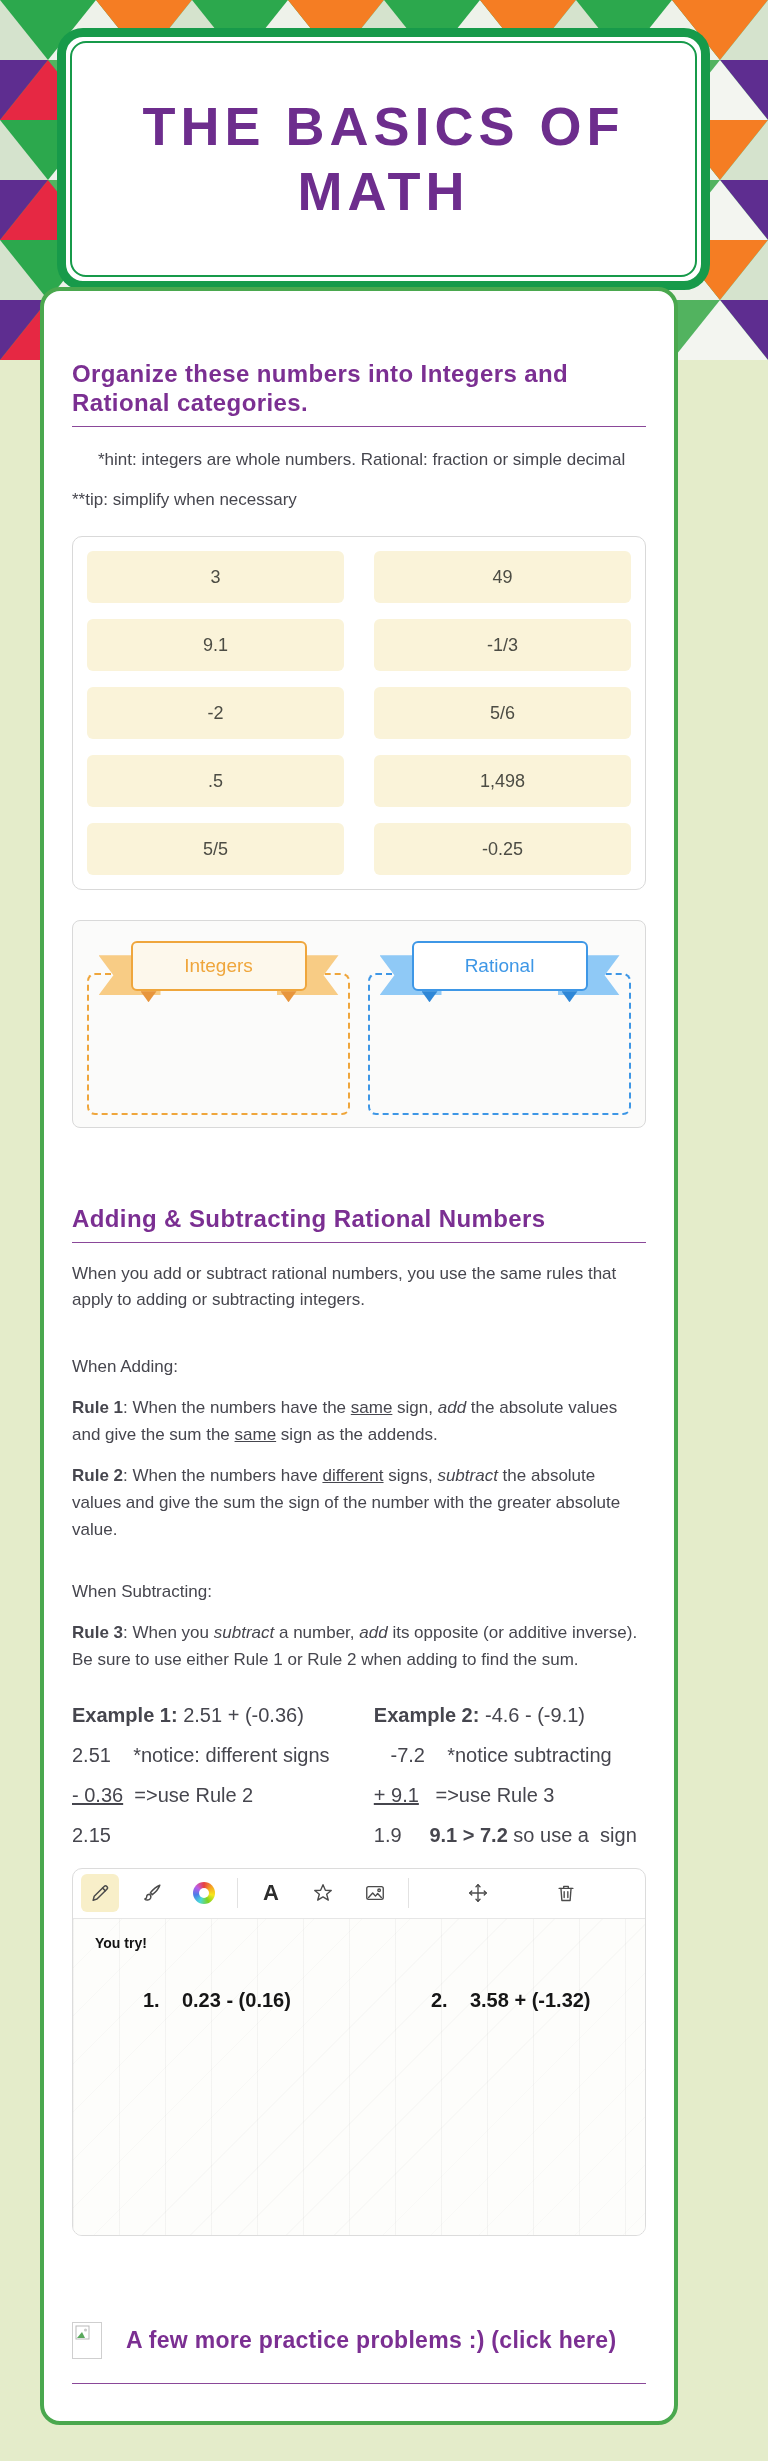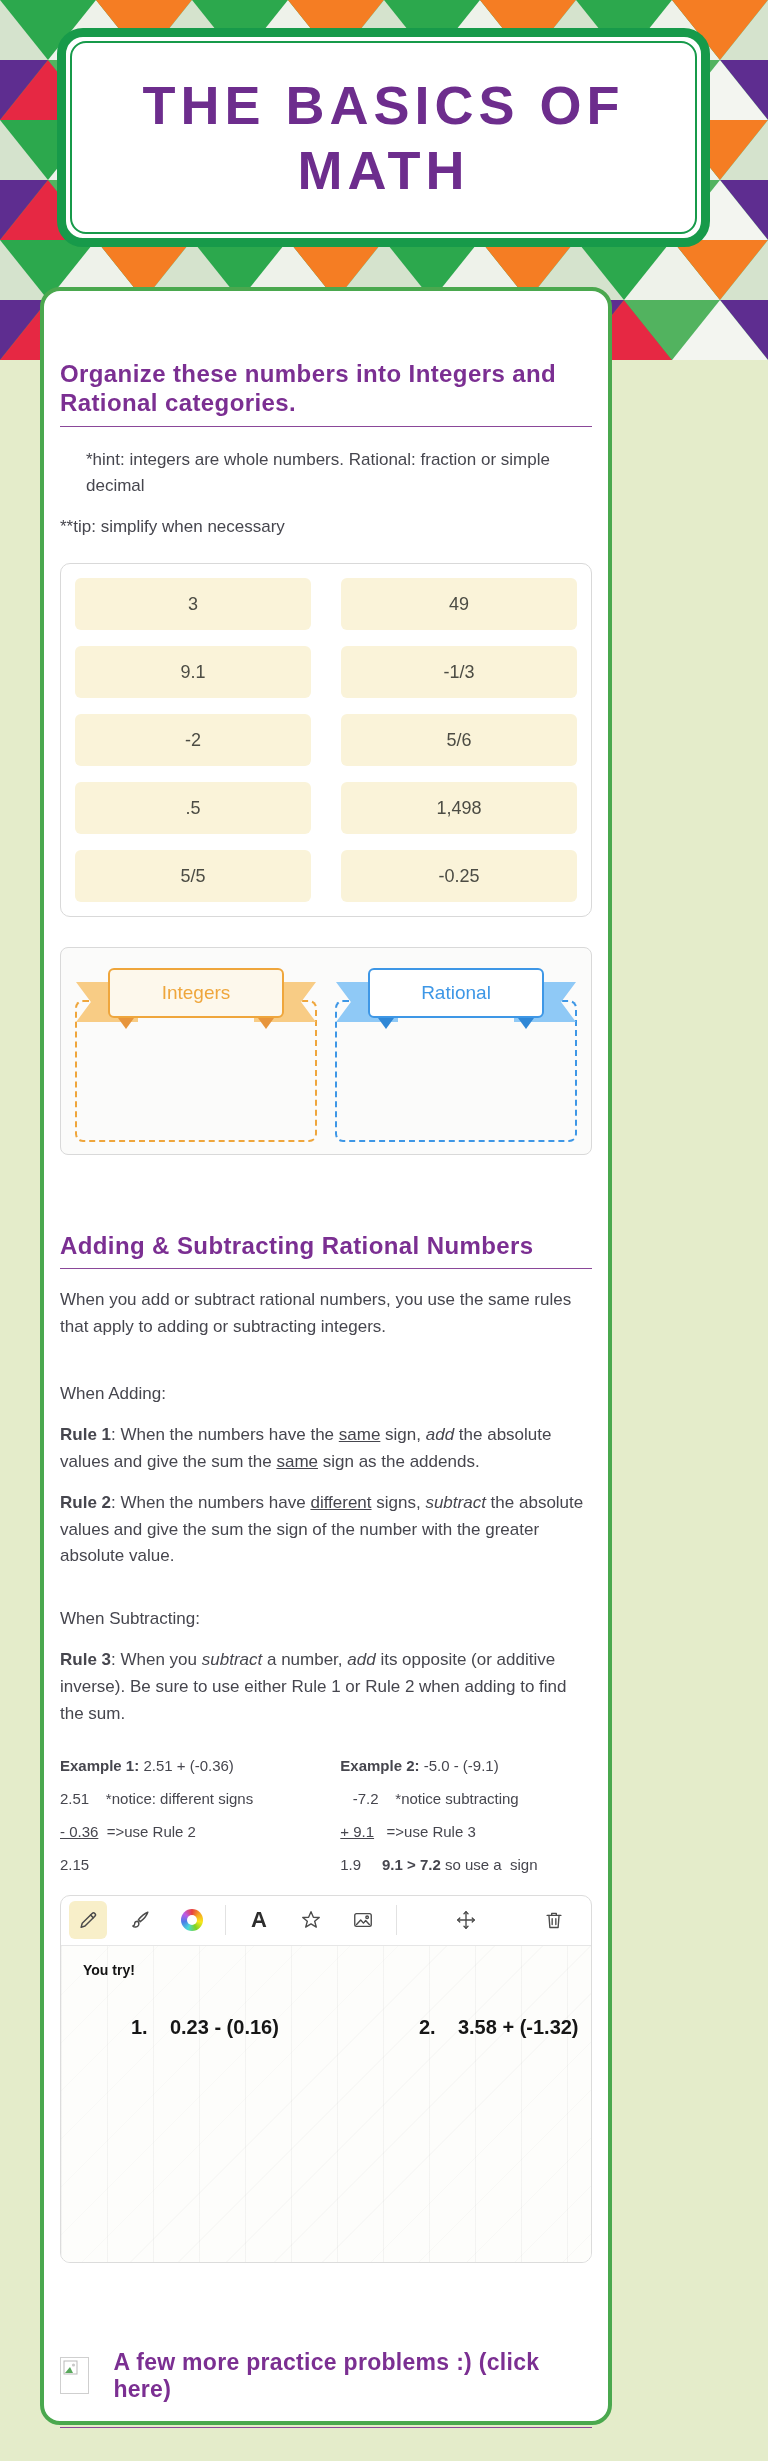--- a/index.html
+++ b/index.html
@@ -10,7 +10,7 @@
   .pattern-band { position:absolute; top:0; left:0; width:768px; height:360px; }
 
   
-  .header-card { position:absolute; top:28px; left:57px; width:653px; height:219px;
+  .header-card { position:absolute; top:28px; left:57px; width:653px; height:262px;
     background:#ffffff; border:9px solid #179a4a; border-radius:26px; }
   .header-inner { position:absolute; inset:4px; border:2px solid #179a4a; border-radius:16px;
     display:flex; flex-direction:column; align-items:center; justify-content:center; }

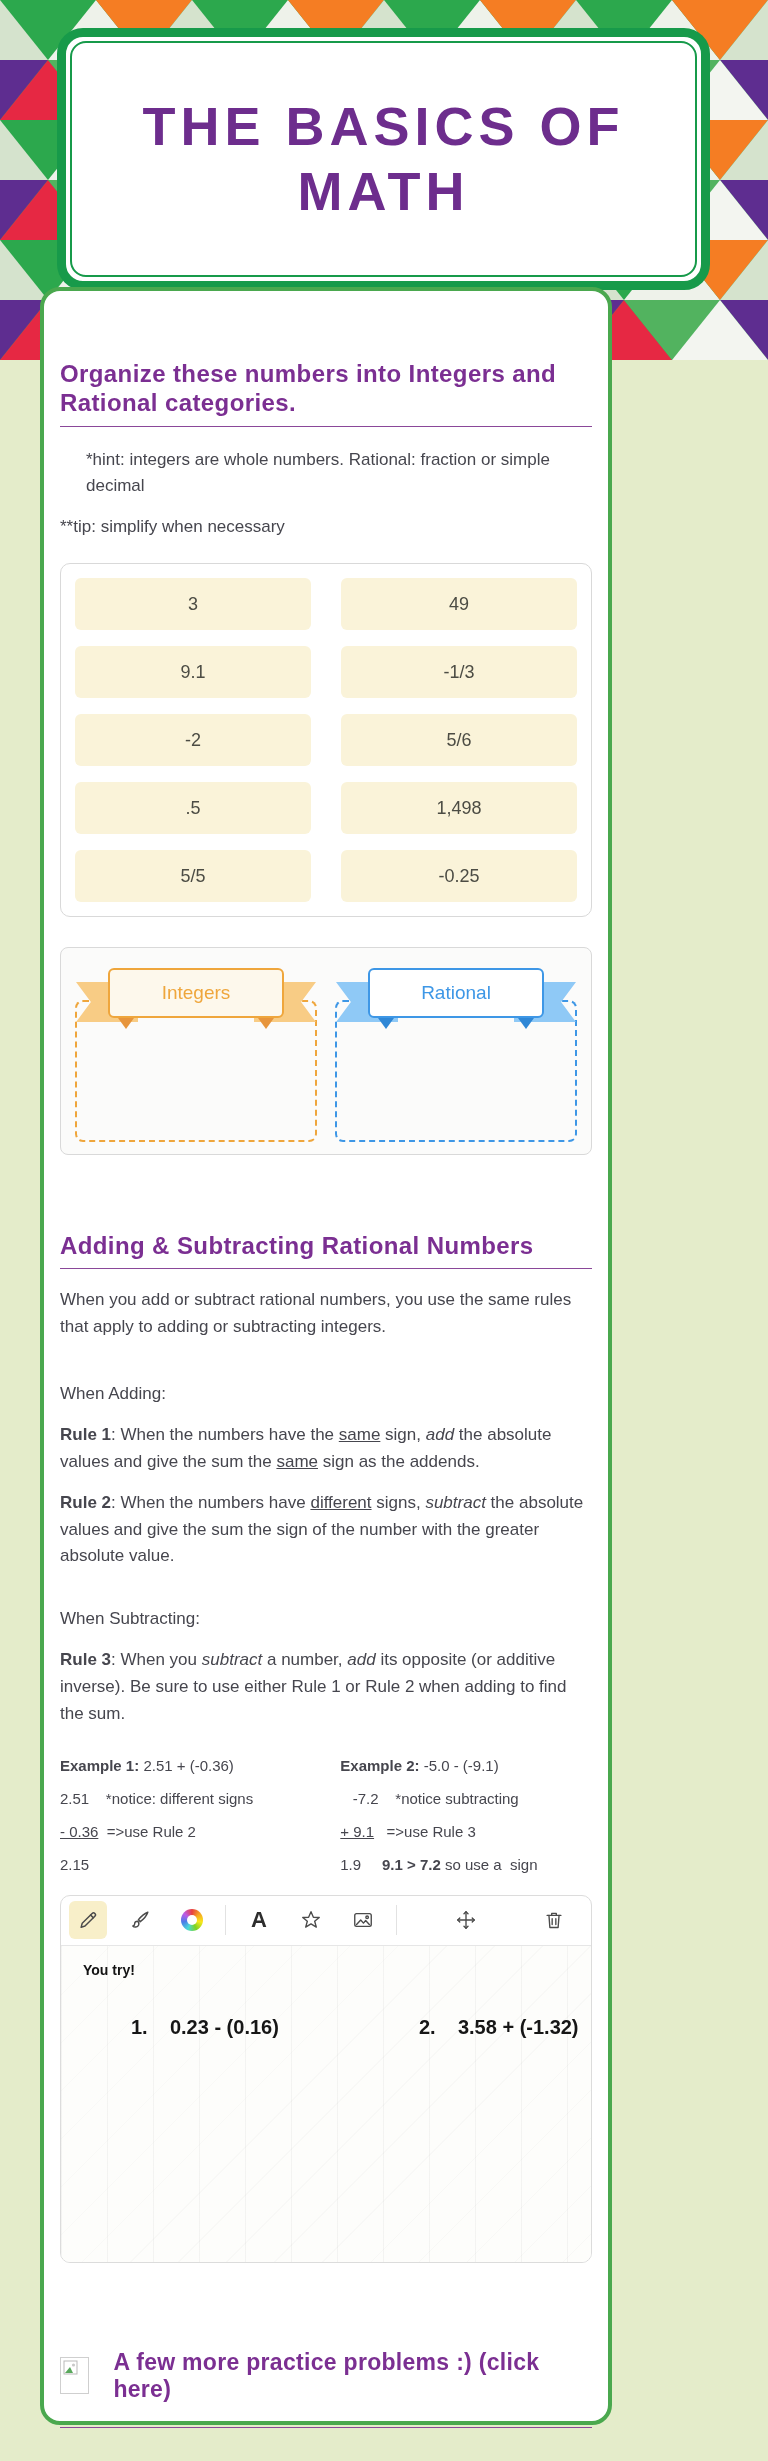--- a/index.html
+++ b/index.html
@@ -18,8 +18,8 @@
     letter-spacing:5px; color:#6d2d8d; line-height:1.2; text-align:center; }
 
   
-  .body-card { position:absolute; top:287px; left:40px; width:572px; height:2138px;
-    background:#ffffff; border:4px solid #4aa84e; border-radius:20px; padding:0 16px; }
+  .body-card { position:absolute; top:287px; left:40px; width:638px; height:2138px;
+    background:#ffffff; border:4px solid #4aa84e; border-radius:20px; padding:0 28px; }
 
   h2.sec { font-family:"Liberation Sans", sans-serif; font-weight:700; font-size:24px;
     color:#7b2f92; line-height:1.22; letter-spacing:.4px; }

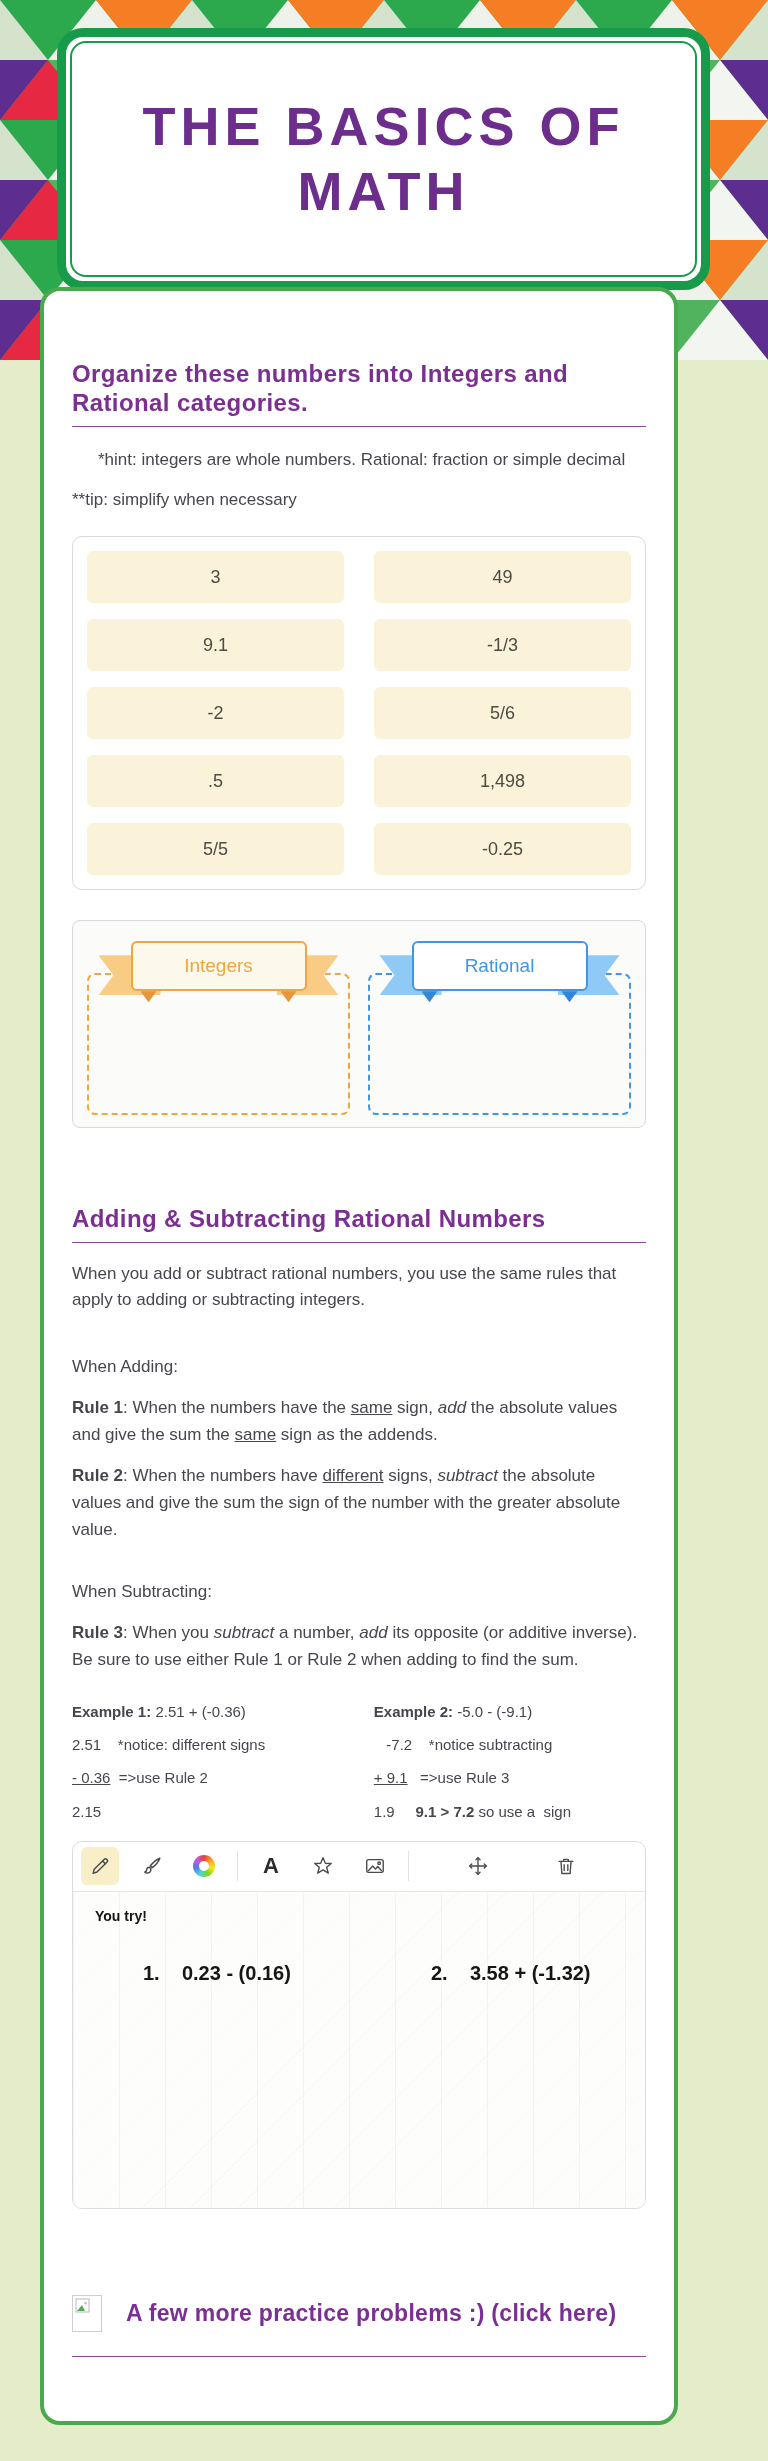--- a/index.html
+++ b/index.html
@@ -66,7 +66,7 @@
   .rule { margin-top:14px; }
 
   .examples { margin-top:28px; display:grid; grid-template-columns:1.05fr 1fr; column-gap:16px; }
-  .ex-line { color:#46464e; font-size:15px; line-height:1.35; margin-bottom:13px; white-space:pre-wrap; }
+  .ex-line { color:#46464e; font-size:20px; line-height:1.35; margin-bottom:13px; white-space:pre-wrap; }
 
   
   .board { margin-top:6px; border:1px solid #dcdcdc; border-radius:10px; overflow:hidden; background:#fff; }

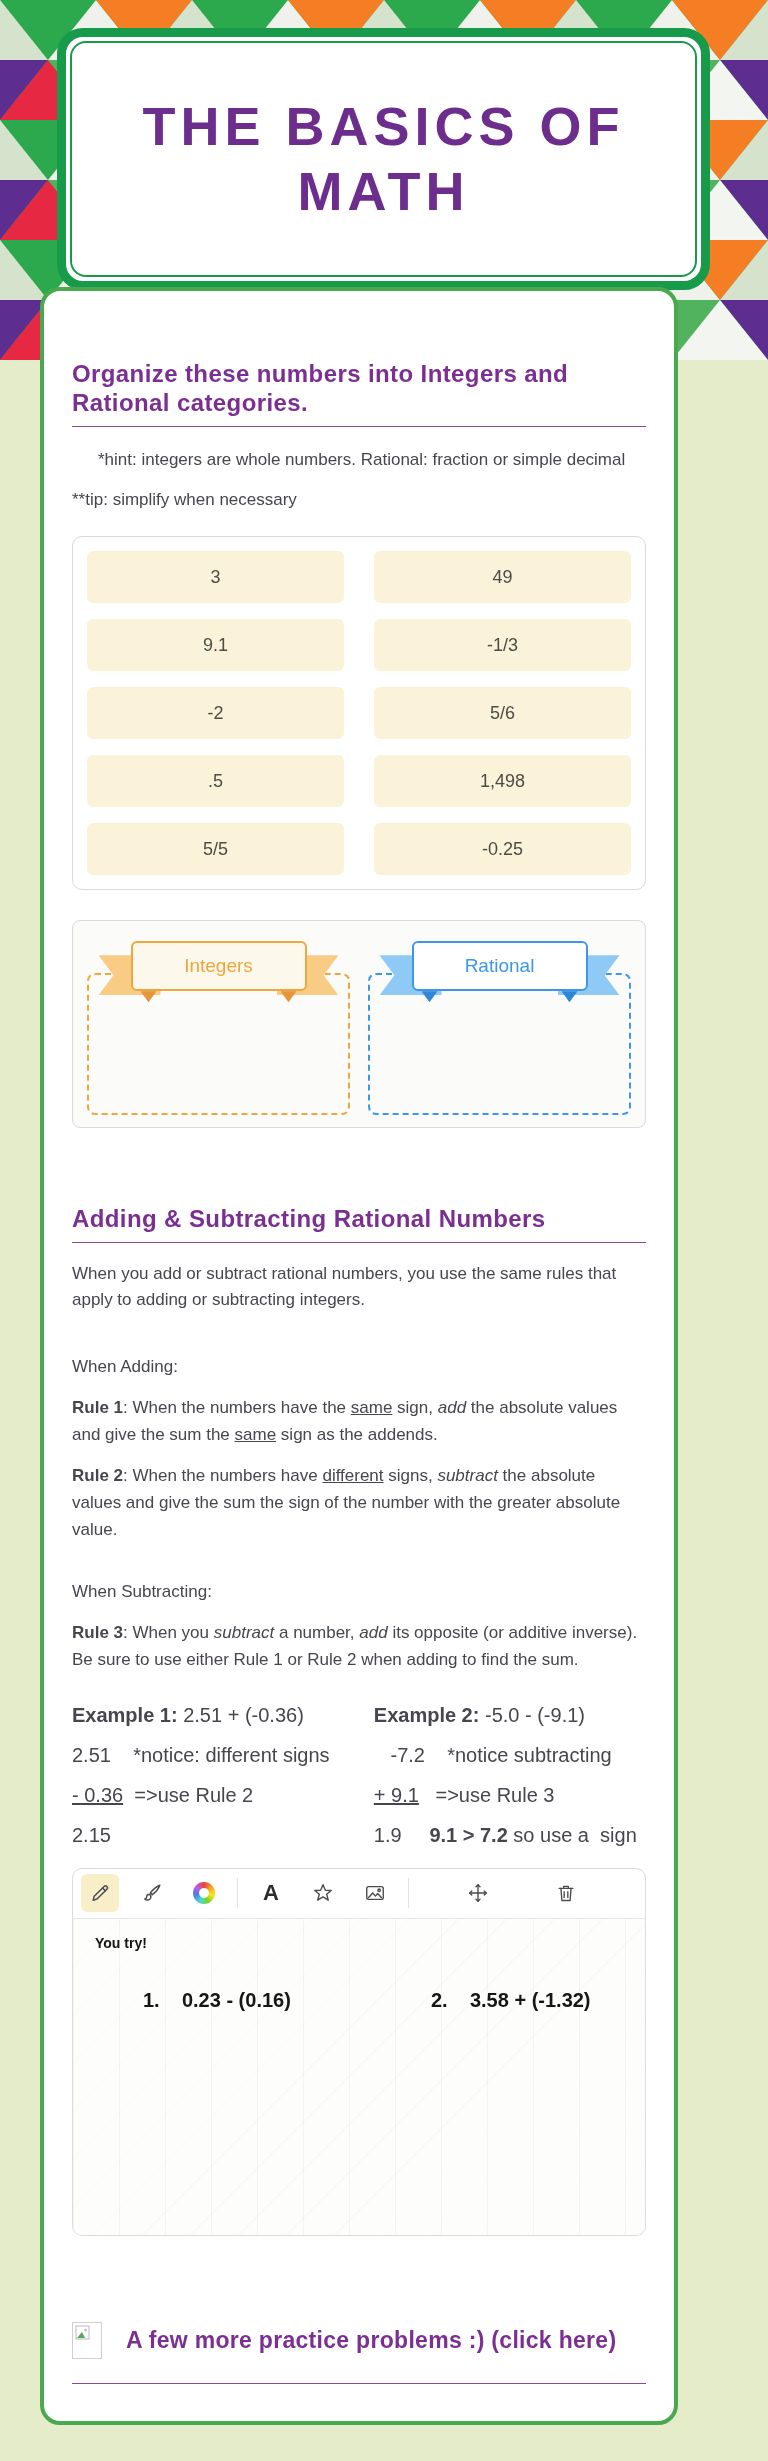--- a/index.html
+++ b/index.html
@@ -190,7 +190,7 @@
         <p class="ex-line"><span>2.15</span></p>
       </div>
       <div>
-        <p class="ex-line"><span style="font-weight: 700;">Example 2: </span><span>-5.0 - (-9.1)</span></p>
+        <p class="ex-line"><span style="font-weight: 700;">Example 2: </span><span>-4.6 - (-9.1)</span></p>
         <p class="ex-line"><span>&nbsp;&nbsp;&nbsp;-7.2&nbsp;&nbsp;&nbsp;&nbsp;*notice subtracting</span></p>
         <p class="ex-line"><span style="text-decoration: underline;">+ 9.1</span><span>&nbsp;&nbsp;&nbsp;=&gt;use Rule 3</span></p>
         <p class="ex-line"><span>1.9&nbsp;&nbsp;&nbsp;&nbsp;&nbsp;</span><span style="font-weight: 700;">9.1 &gt; 7.2</span><span> so use a&nbsp; sign</span></p>

